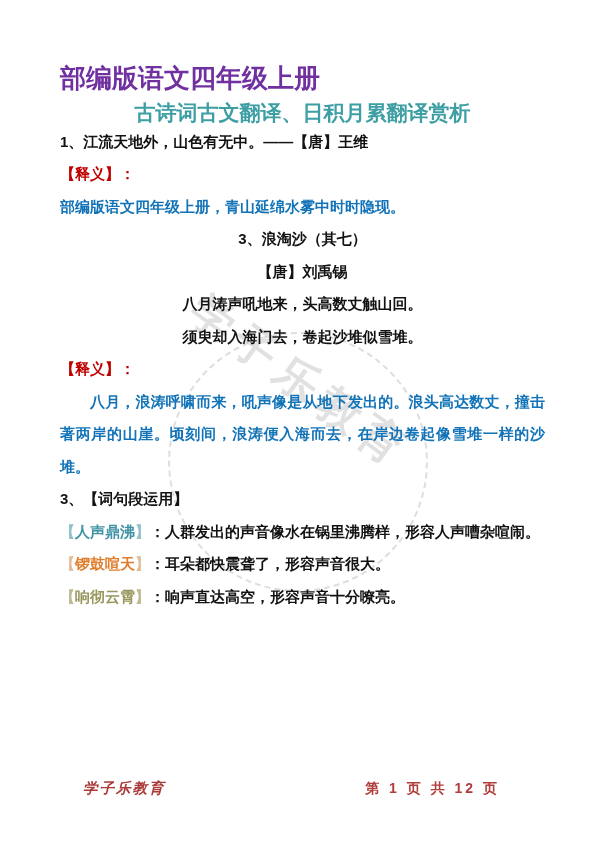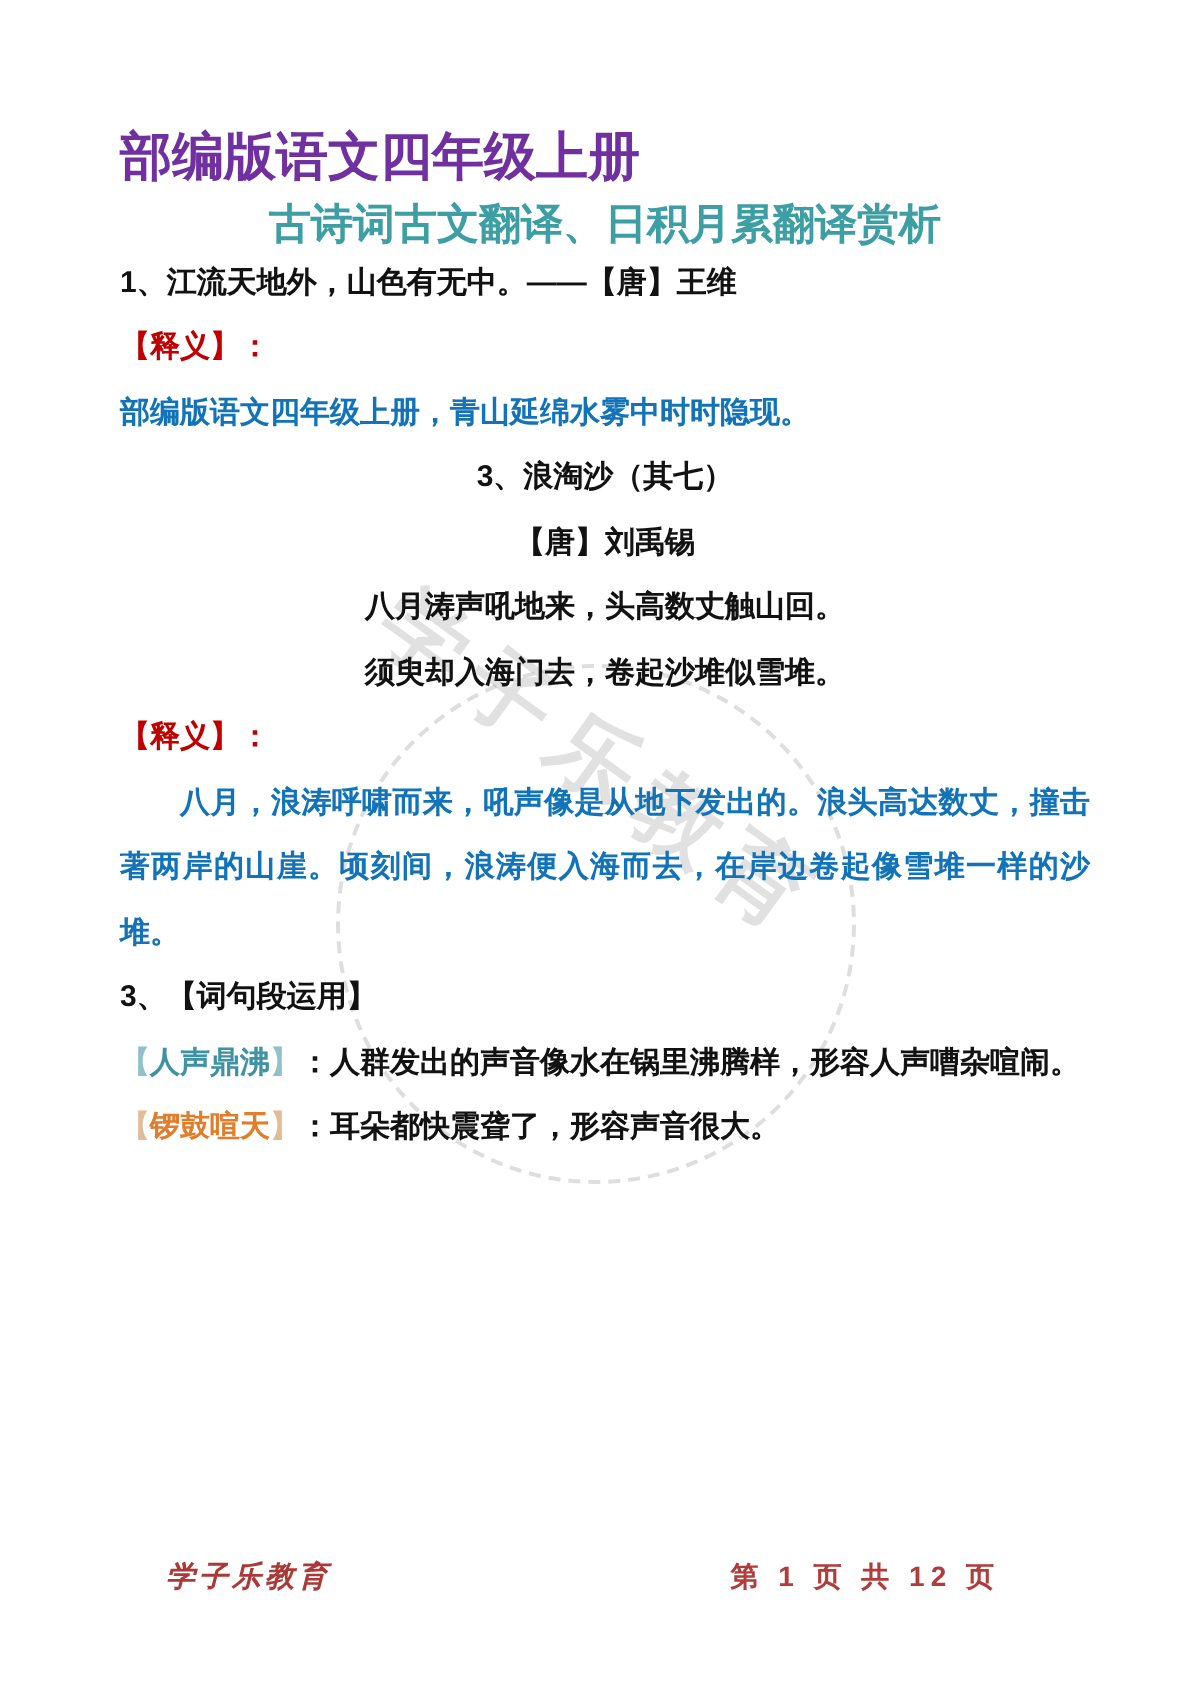--- a/index.html
+++ b/index.html
@@ -136,6 +136,7 @@
 
     <p class="body-text idiom"><span class="i3-b">【</span><span class="i3-t">锣鼓喧天</span><span class="i3-b">】</span><span class="colon">：</span><span>耳朵都快震聋了，形容声音很大。</span></p>
 
+    <p class="body-text idiom"><span class="i4-b">【</span><span class="i4-t">响彻云霄</span><span class="i4-b">】</span><span class="colon">：</span><span>响声直达高空，形容声音十分嘹亮。</span></p>
 
   </div>
 

